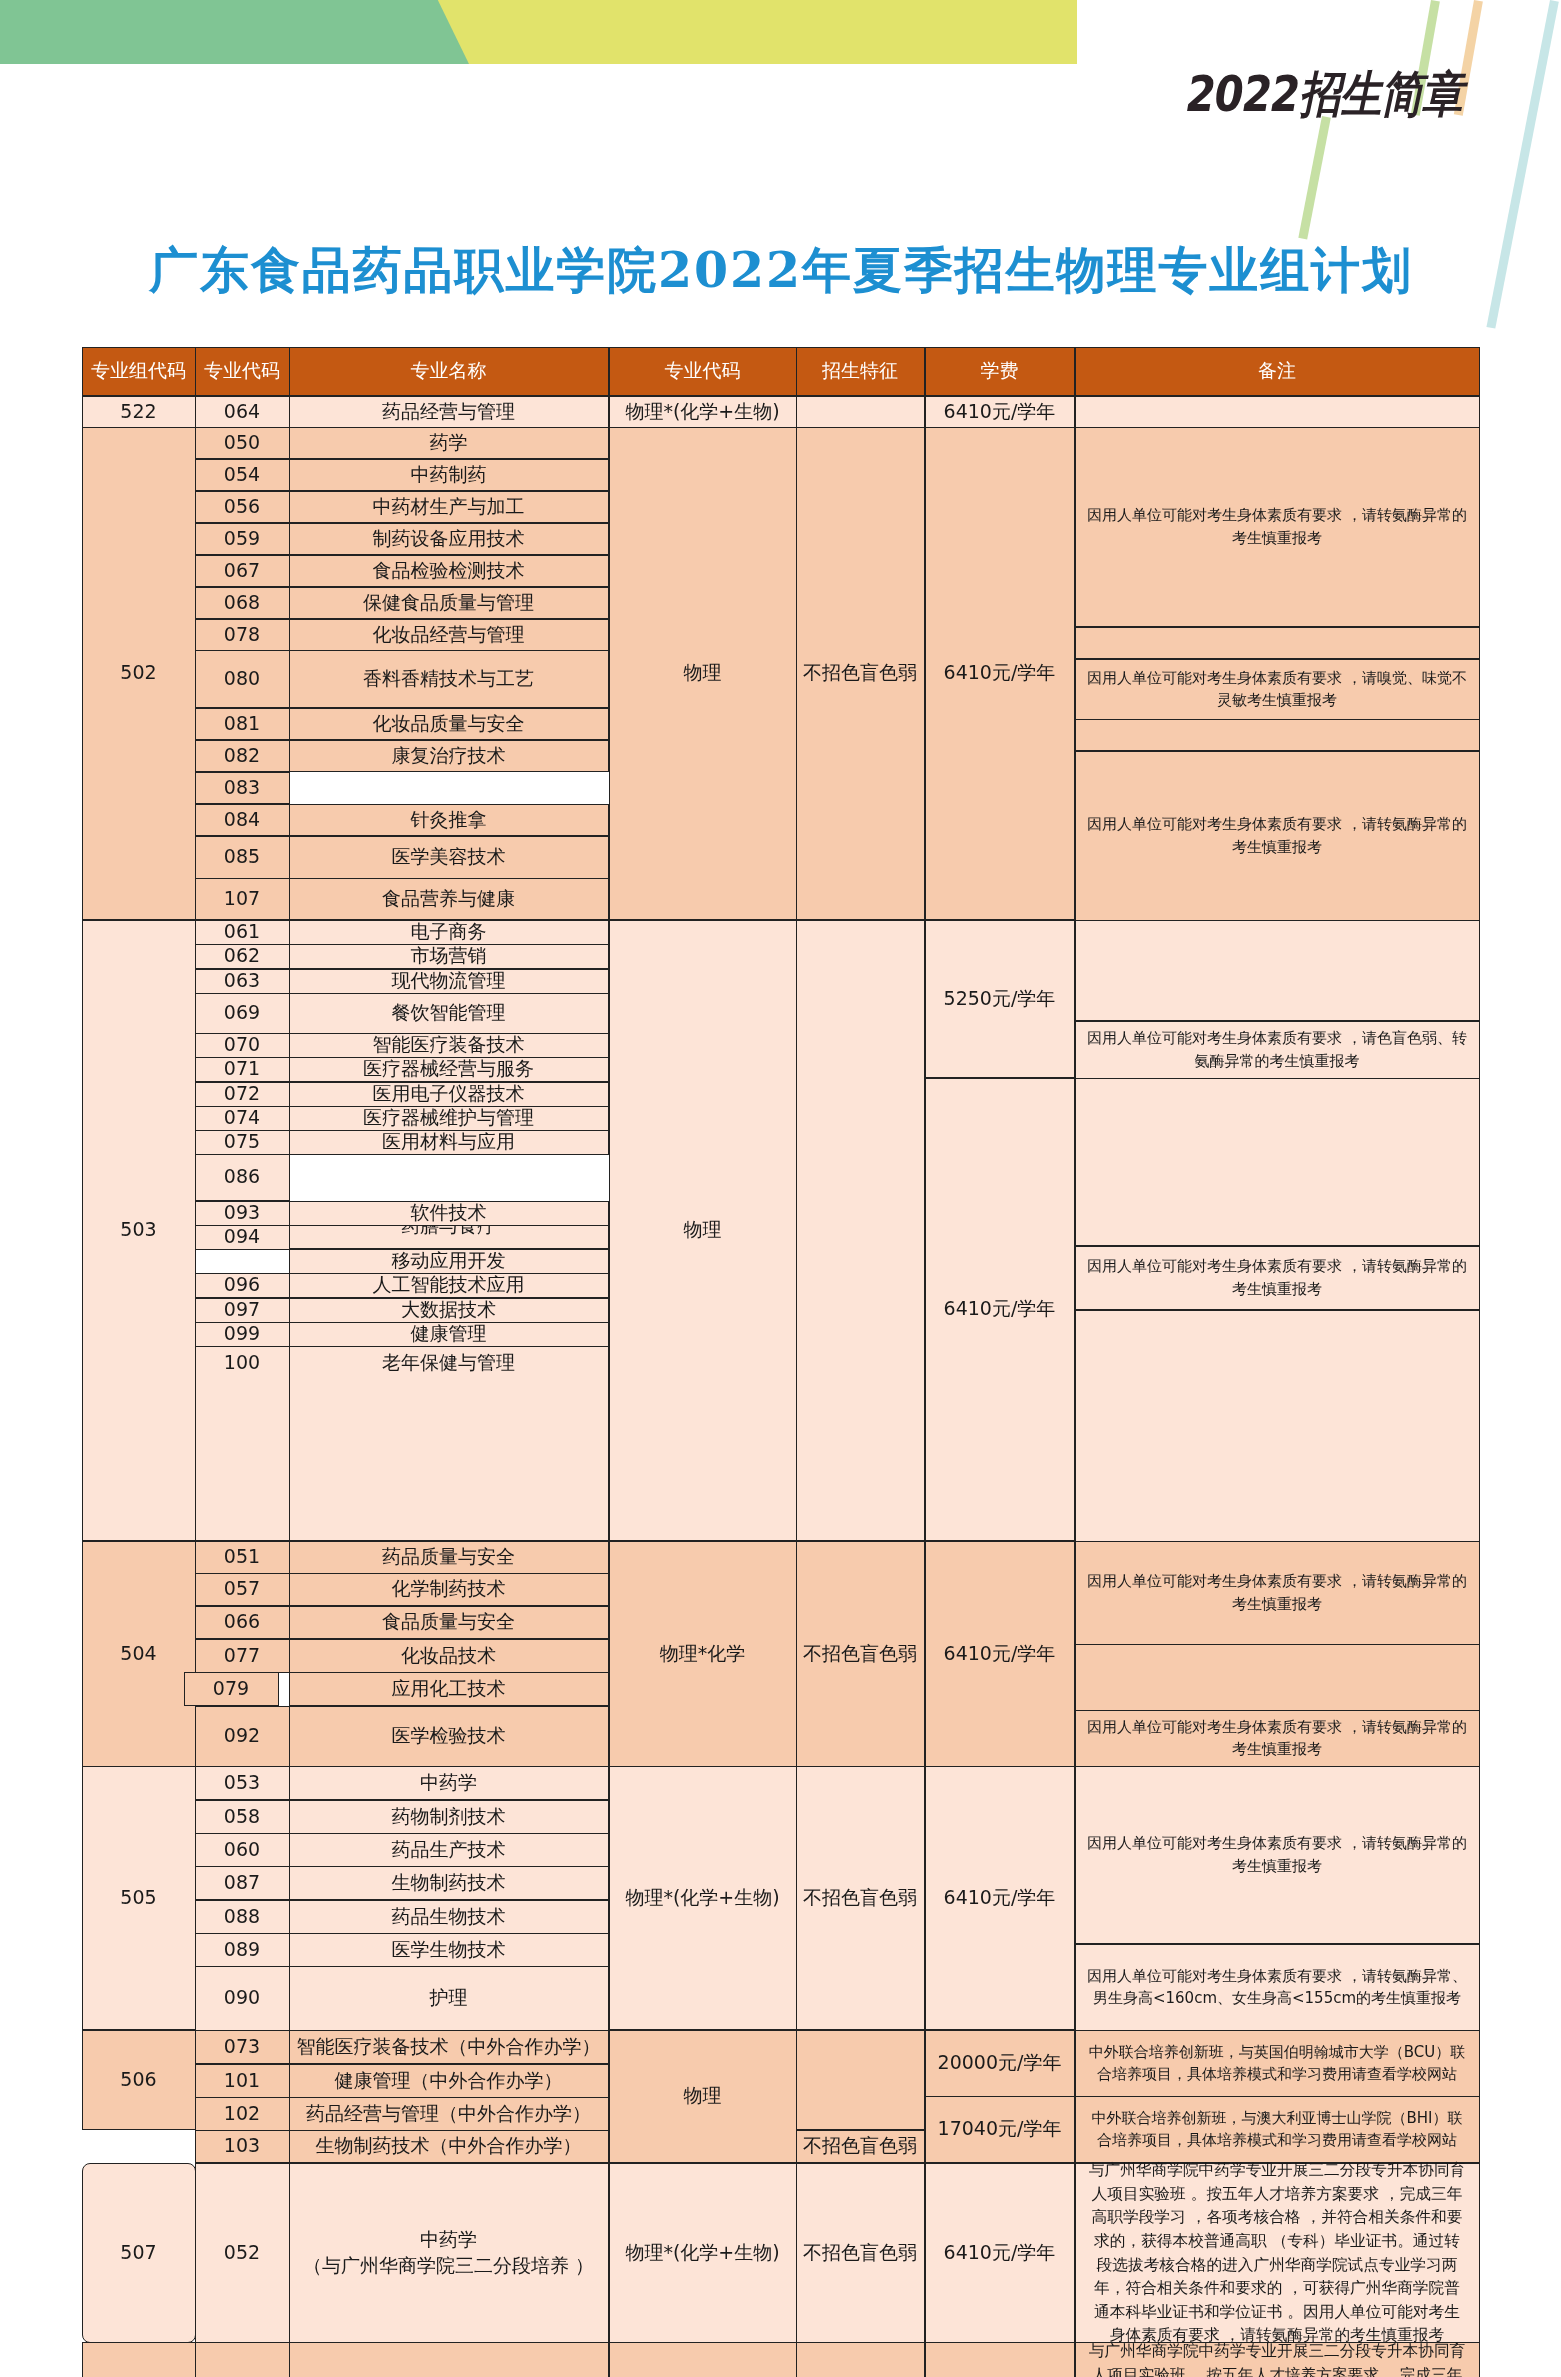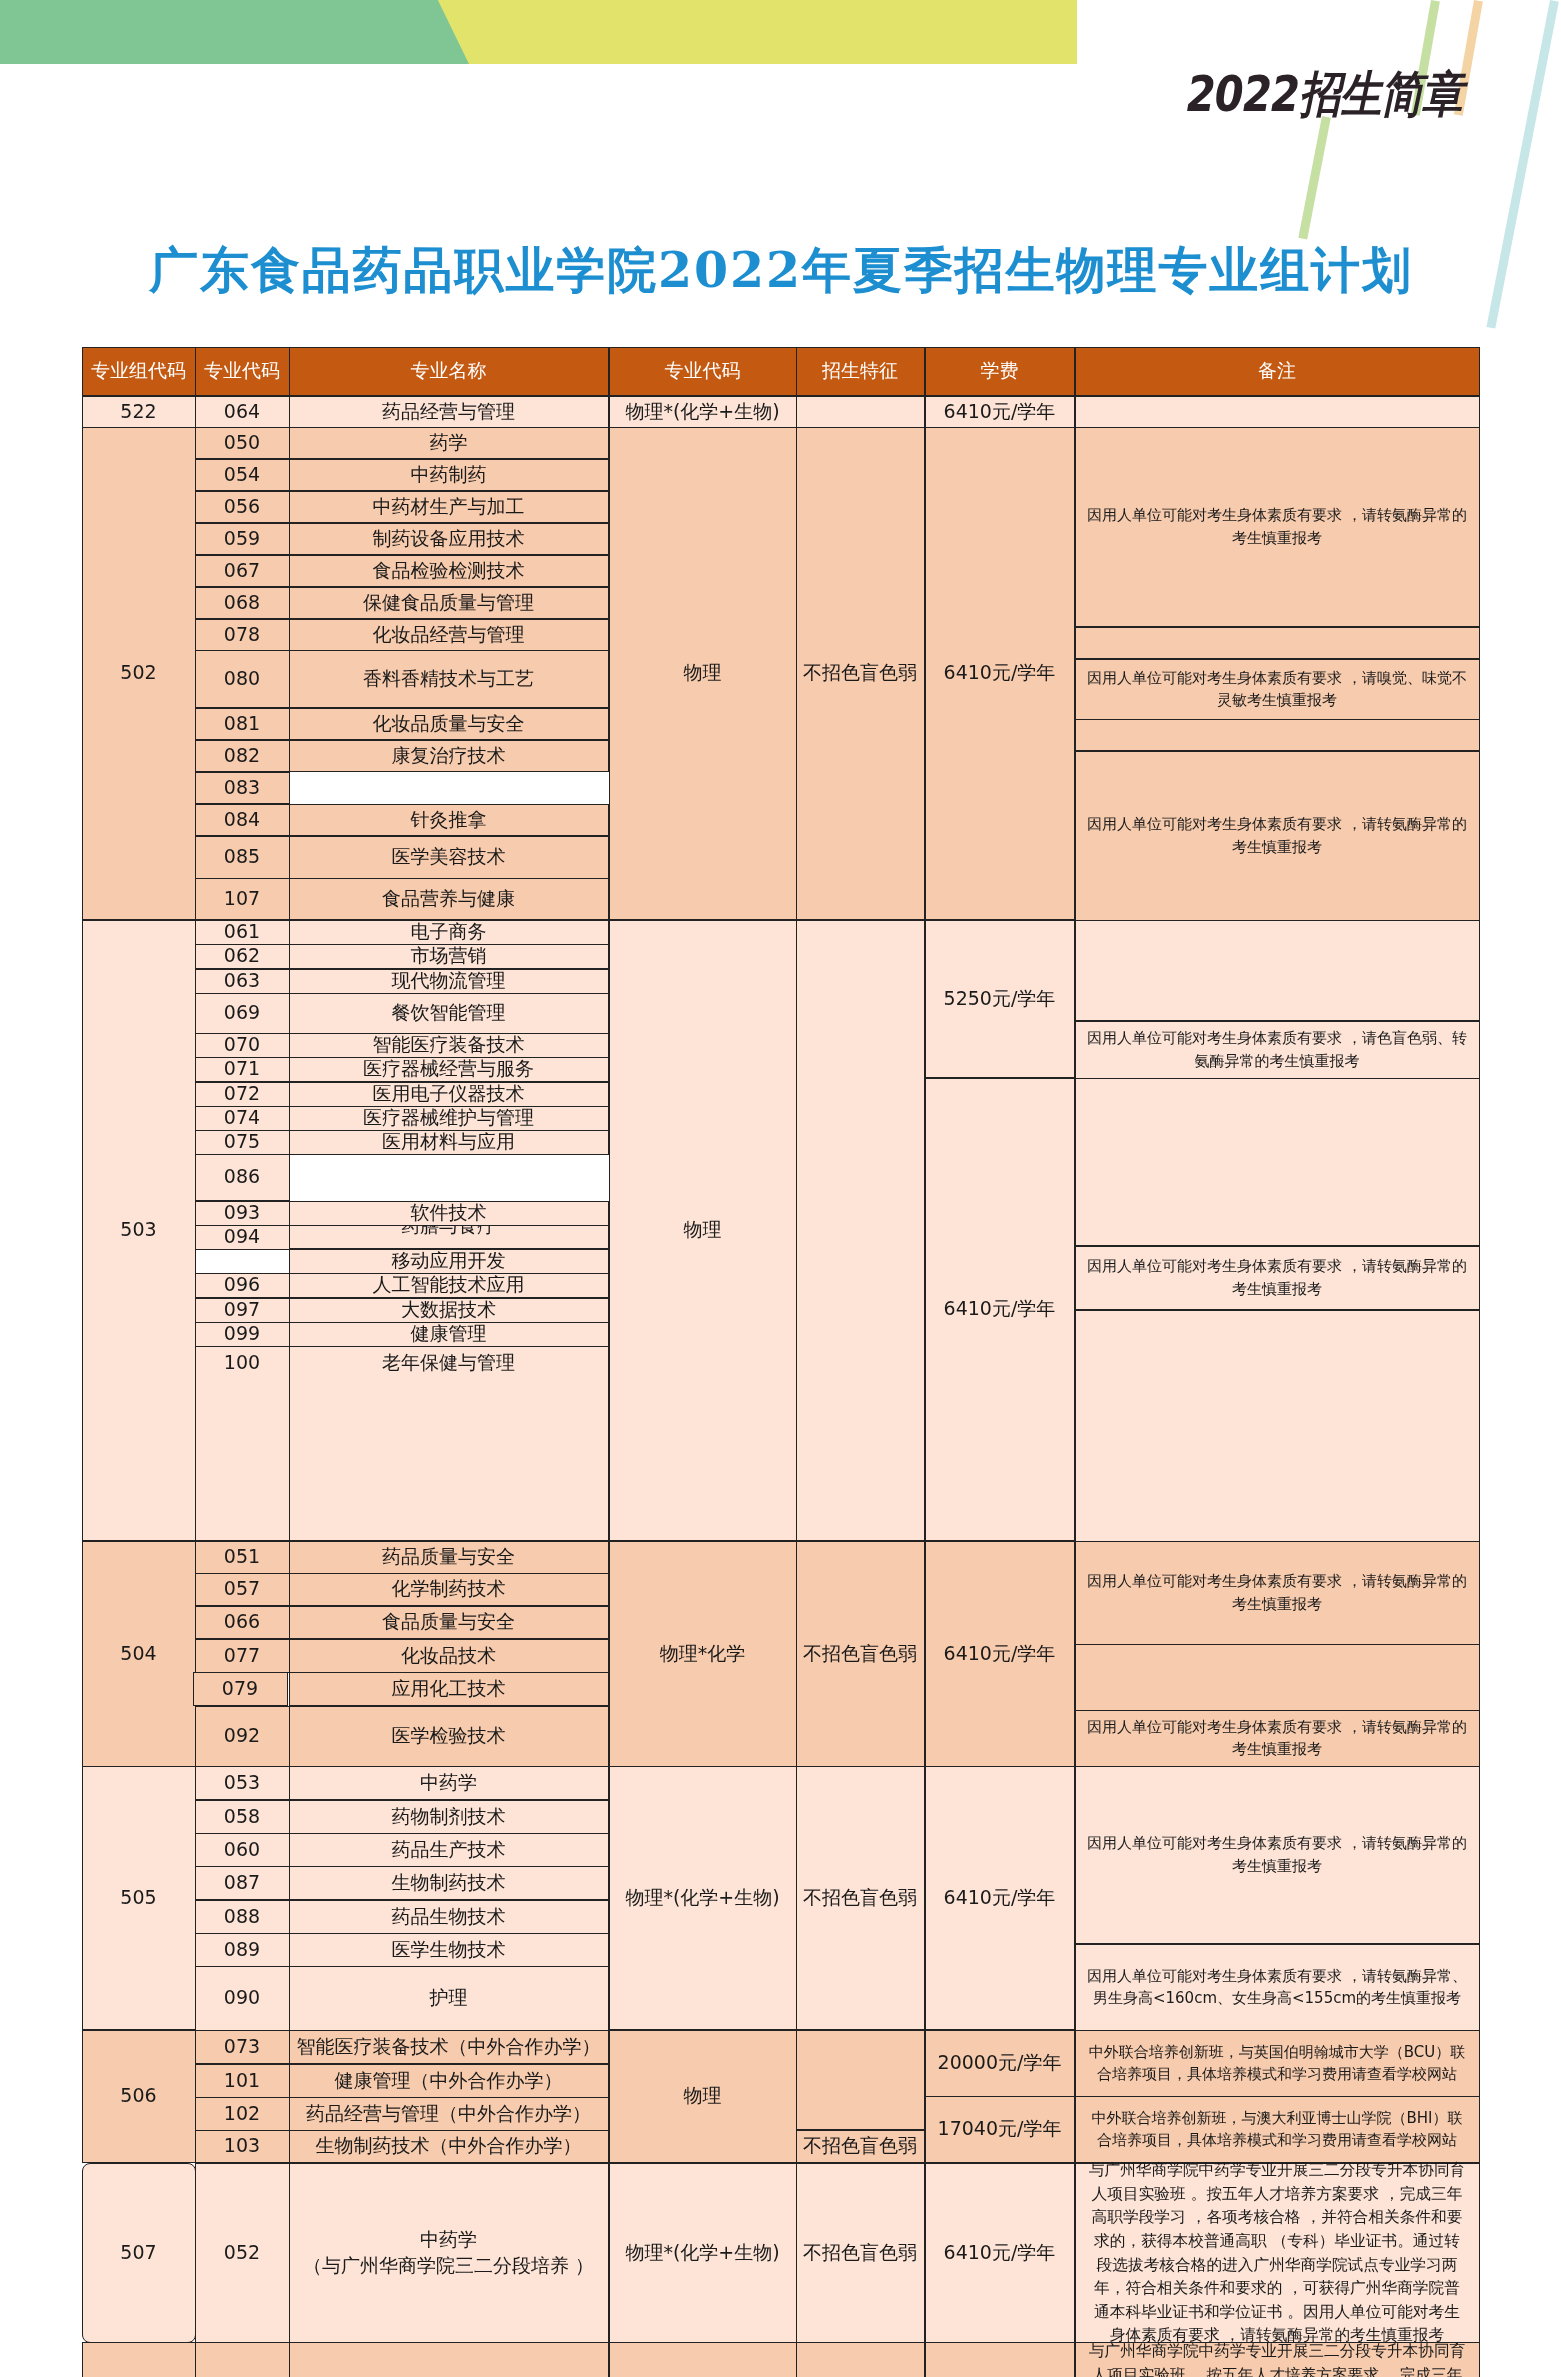--- a/index.html
+++ b/index.html
@@ -156,7 +156,7 @@
   <div class="cell dk" style="left:289px;top:1606px;width:320px;height:33px;">食品质量与安全</div>
   <div class="cell dk" style="left:195px;top:1639px;width:95px;height:34px;">077</div>
   <div class="cell dk" style="left:289px;top:1639px;width:320px;height:34px;">化妆品技术</div>
-  <div class="cell dk" style="left:193px;top:1672px;width:95px;height:34px;">079</div>
+  <div class="cell dk" style="left:184px;top:1672px;width:95px;height:34px;">079</div>
   <div class="cell dk" style="left:289px;top:1672px;width:320px;height:34px;">应用化工技术</div>
   <div class="cell dk" style="left:195px;top:1706px;width:95px;height:61px;">092</div>
   <div class="cell dk" style="left:289px;top:1706px;width:320px;height:61px;">医学检验技术</div>

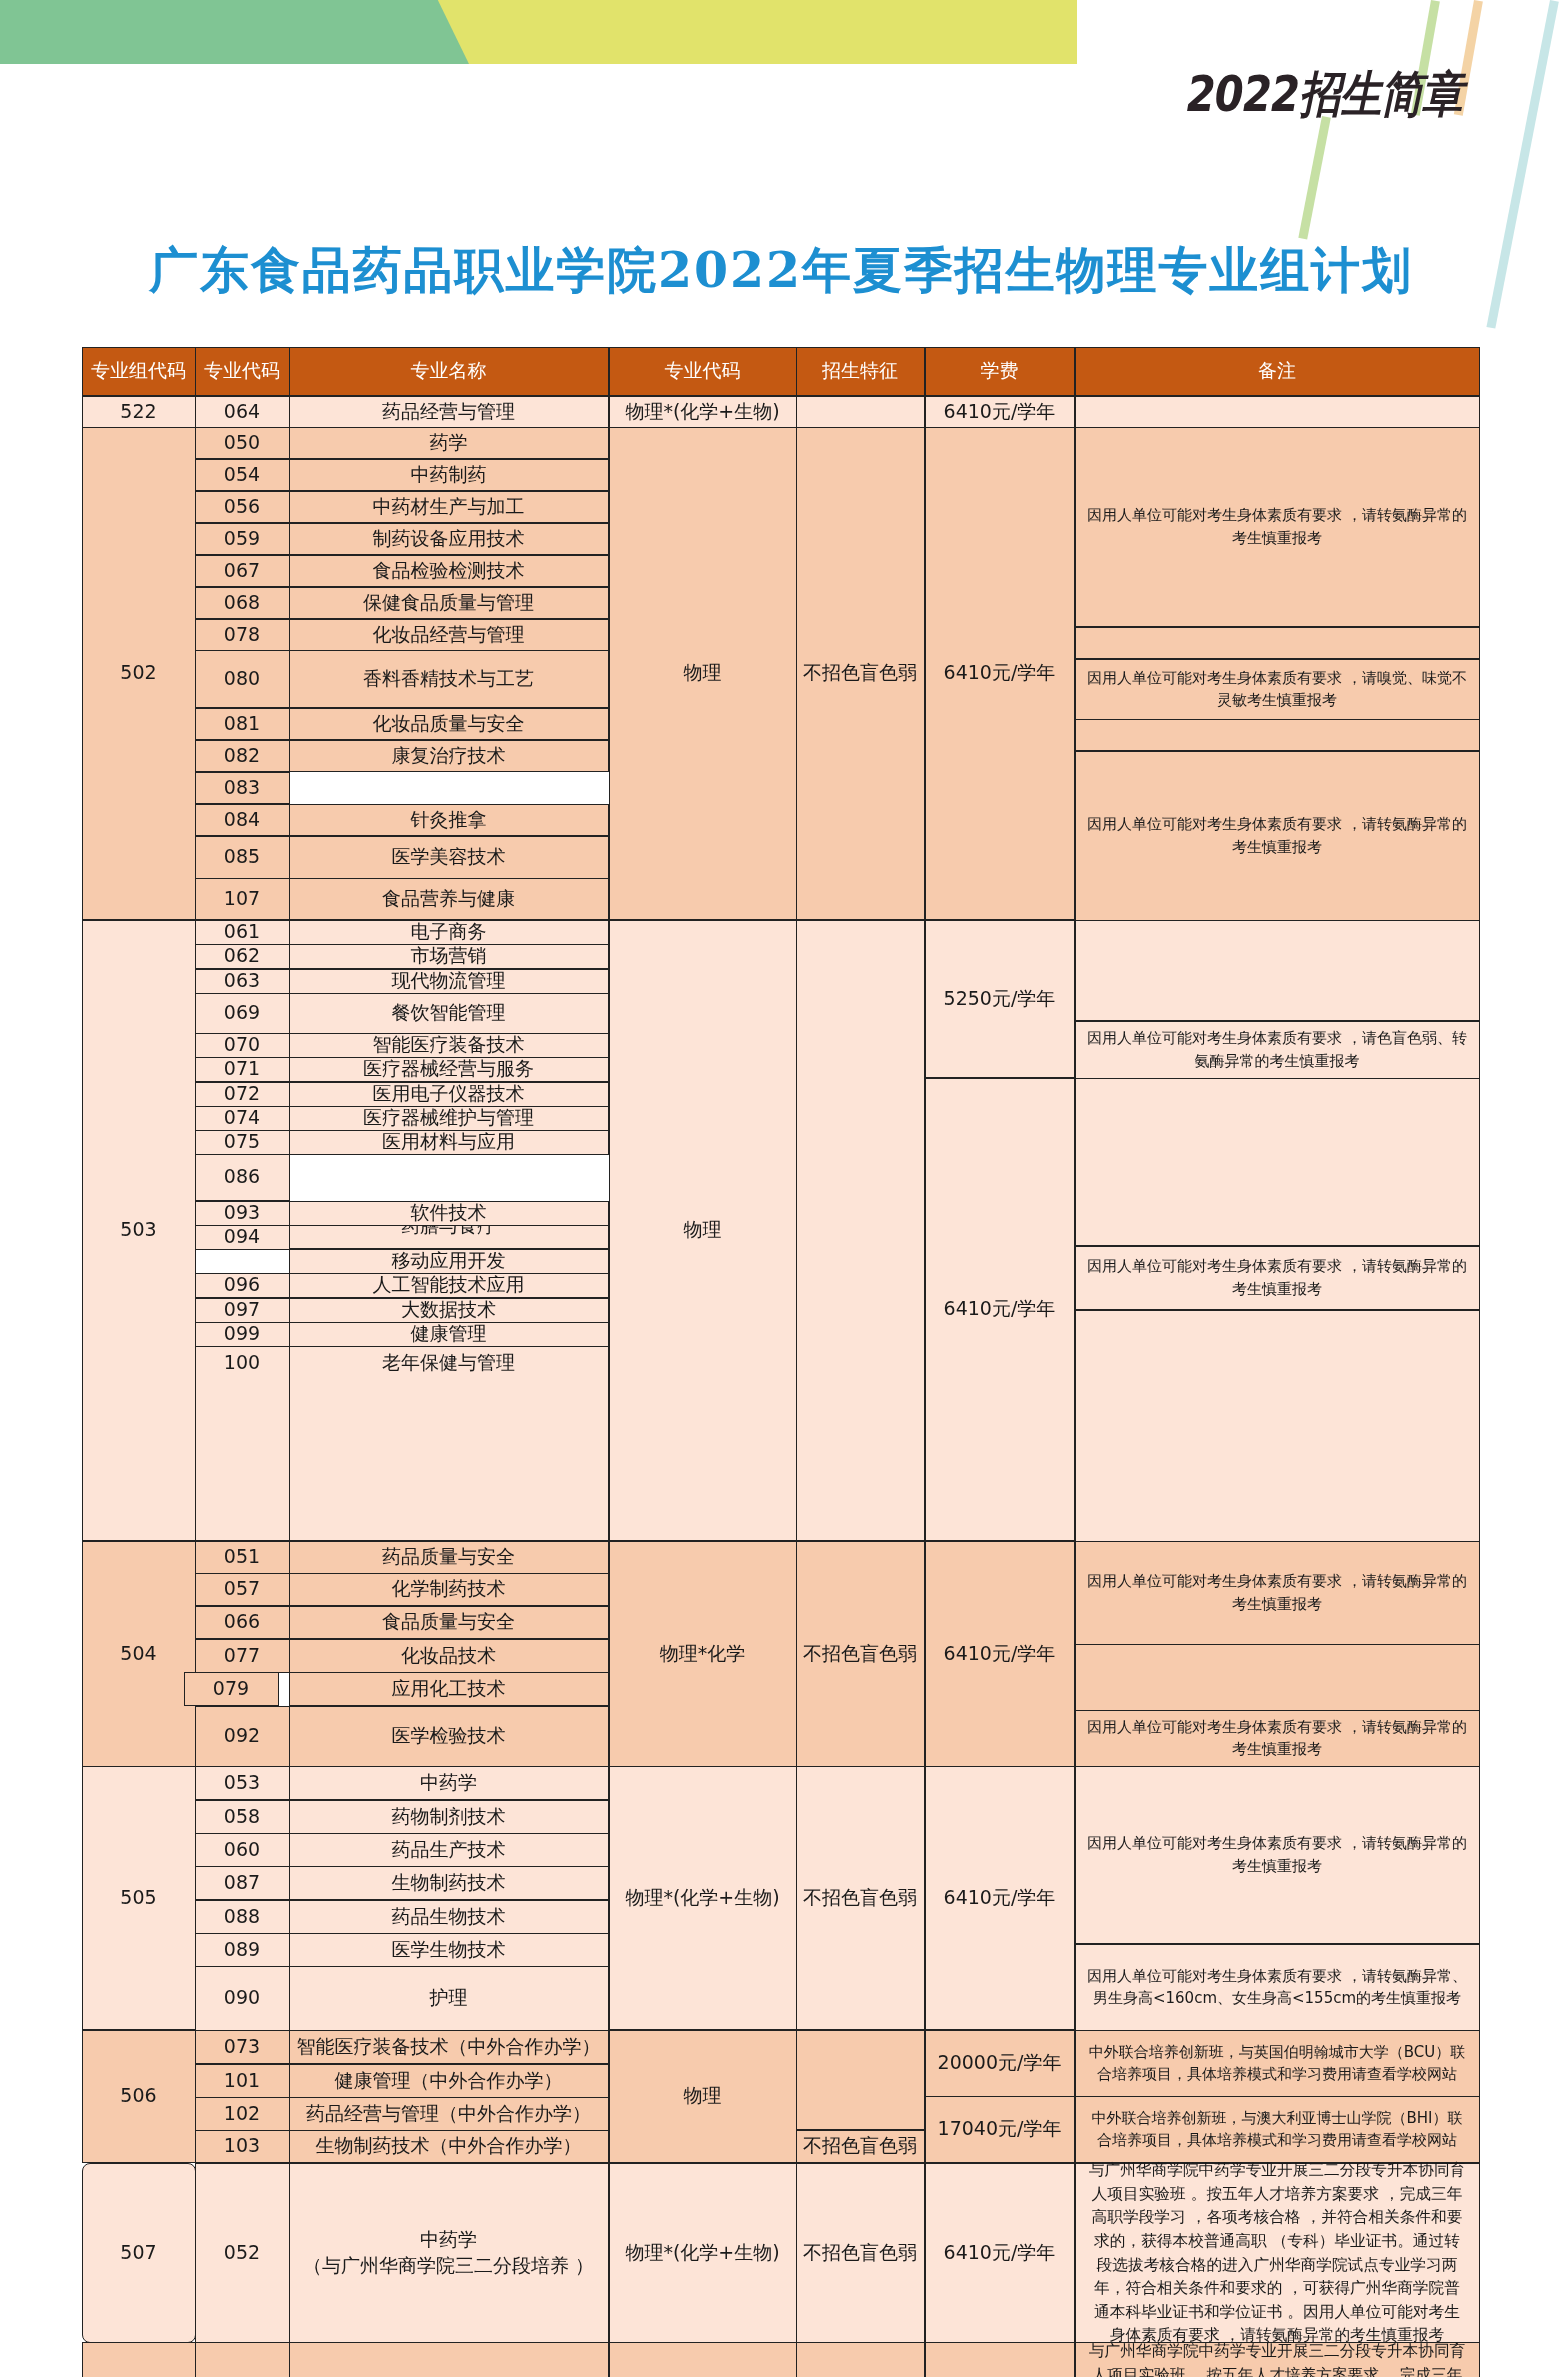--- a/index.html
+++ b/index.html
@@ -182,7 +182,7 @@
   <div class="cell lt" style="left:195px;top:1966px;width:95px;height:65px;">090</div>
   <div class="cell lt" style="left:289px;top:1966px;width:320px;height:65px;">护理</div>
 
-  <div class="cell dk" style="left:82px;top:2030px;width:114px;height:133px;">506</div>
+  <div class="cell dk" style="left:82px;top:2030px;width:114px;height:100px;">506</div>
   <div class="cell dk" style="left:609px;top:2030px;width:188px;height:133px;">物理</div>
   <div class="cell dk" style="left:796px;top:2030px;width:129px;height:100px;"></div>
   <div class="cell dk" style="left:796px;top:2130px;width:129px;height:33px;">不招色盲色弱</div>

